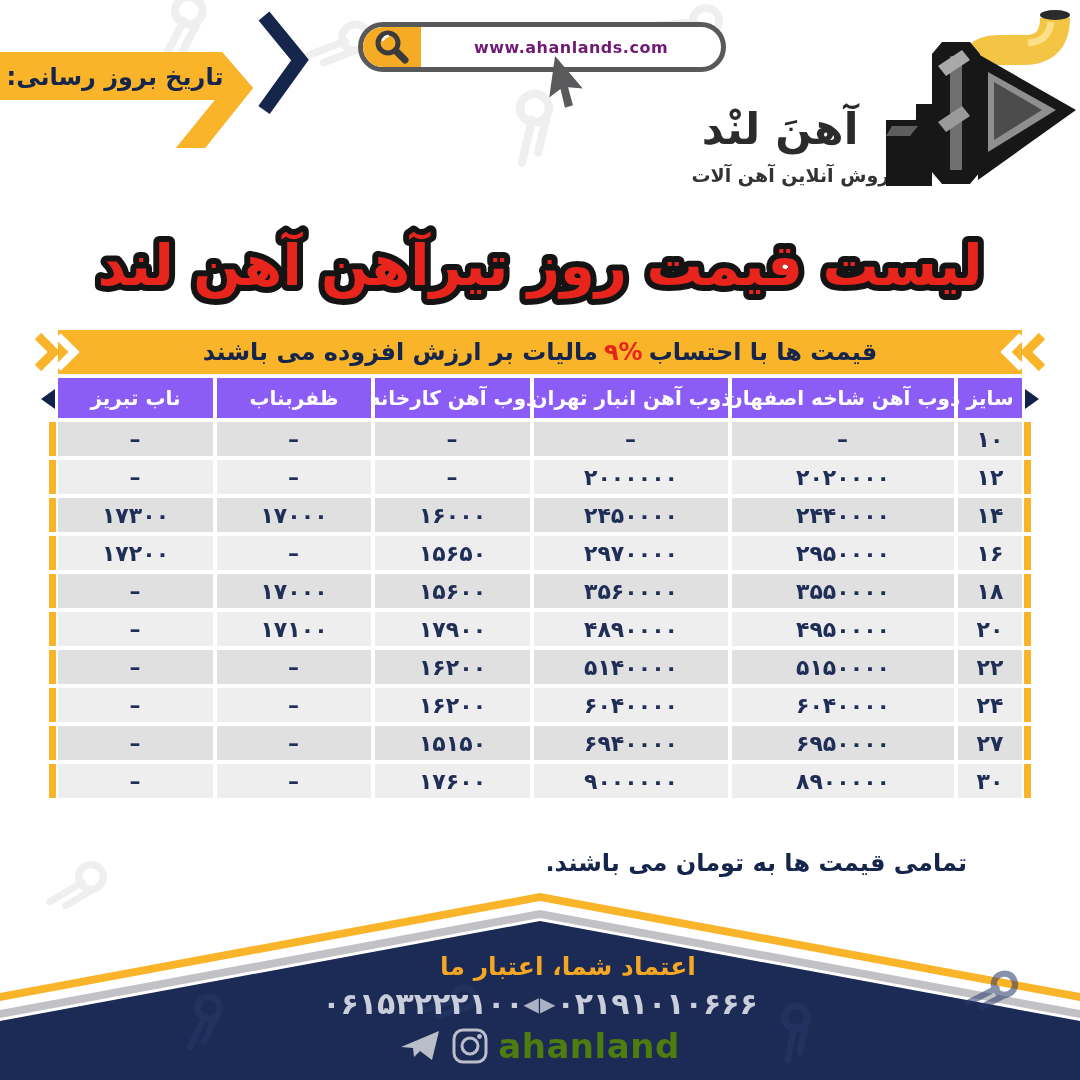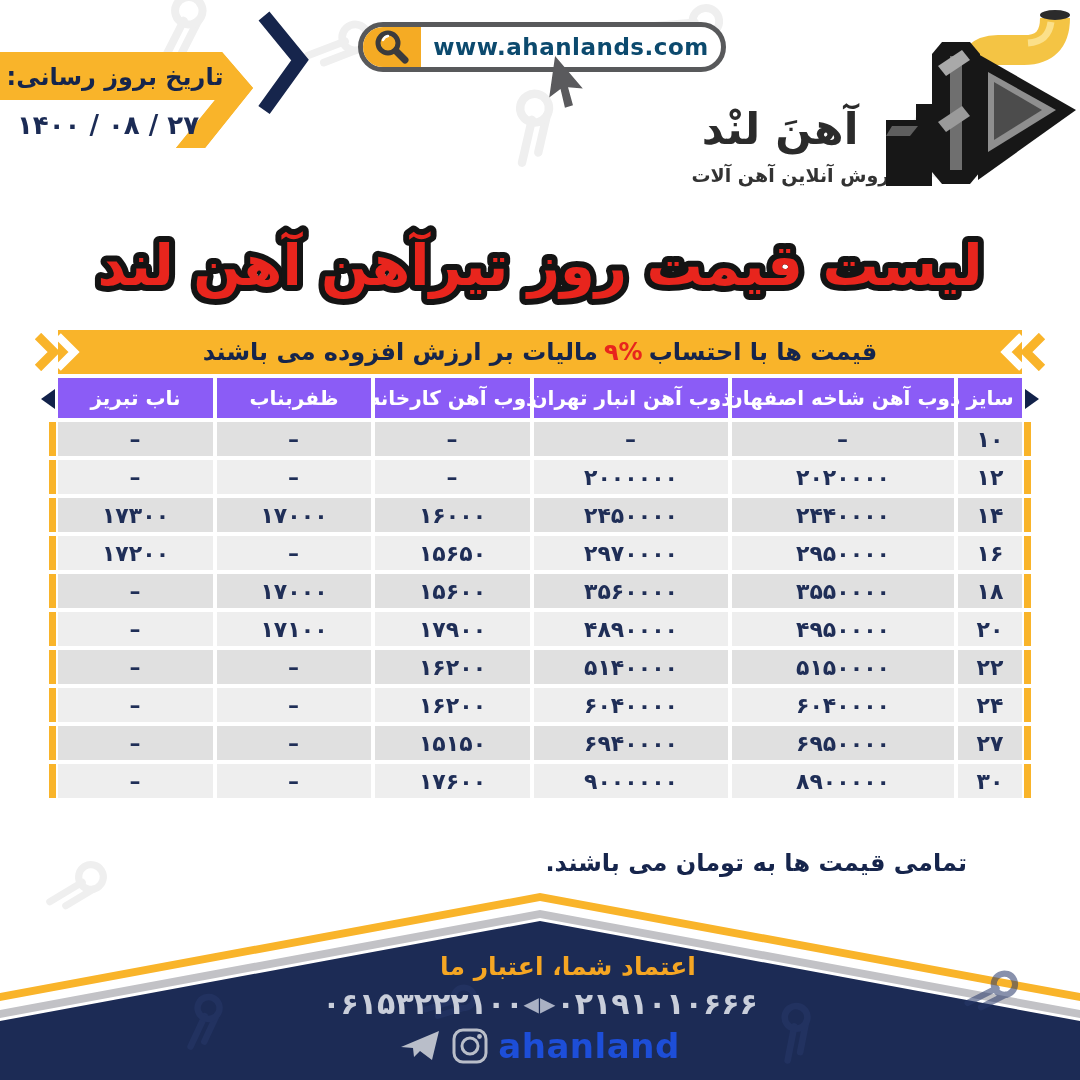--- a/index.html
+++ b/index.html
@@ -36,7 +36,7 @@
   .search-cap { width:58px; background:#F5AB24; display:flex; align-items:center; justify-content:center; flex:0 0 58px; }
   .search-url {
     flex:1; display:flex; align-items:center; justify-content:center;
-    font-size:23px; font-weight:bold; color:#0c4a6e; letter-spacing:.5px; white-space:nowrap;
+    font-size:16px; font-weight:bold; color:#701a75; letter-spacing:.5px; white-space:nowrap;
   }
   .cursor-svg { position:absolute; left:543px; top:56px; transform:rotate(8deg); }
 

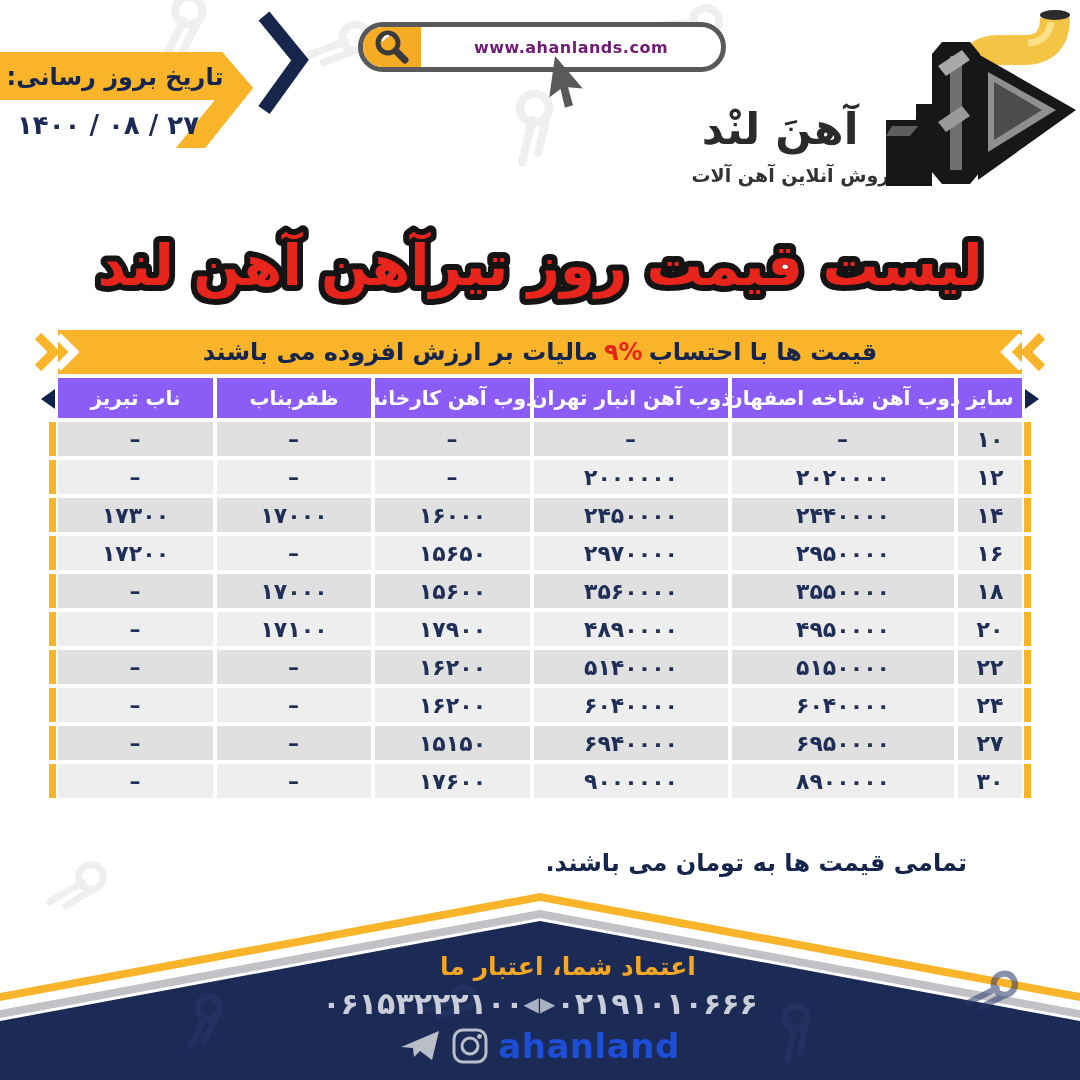--- a/index.html
+++ b/index.html
@@ -170,7 +170,6 @@
       <polygon points="0,52 222,52 253,88 205,148 176,148 215,100 0,100" fill="#F9B42A"></polygon>
     </svg>
     <div class="label">تاریخ بروز رسانی:</div>
-    <div class="date">۱۴۰۰ / ۰۸ / ۲۷</div>
   </div>
 
   <div class="search-pill">

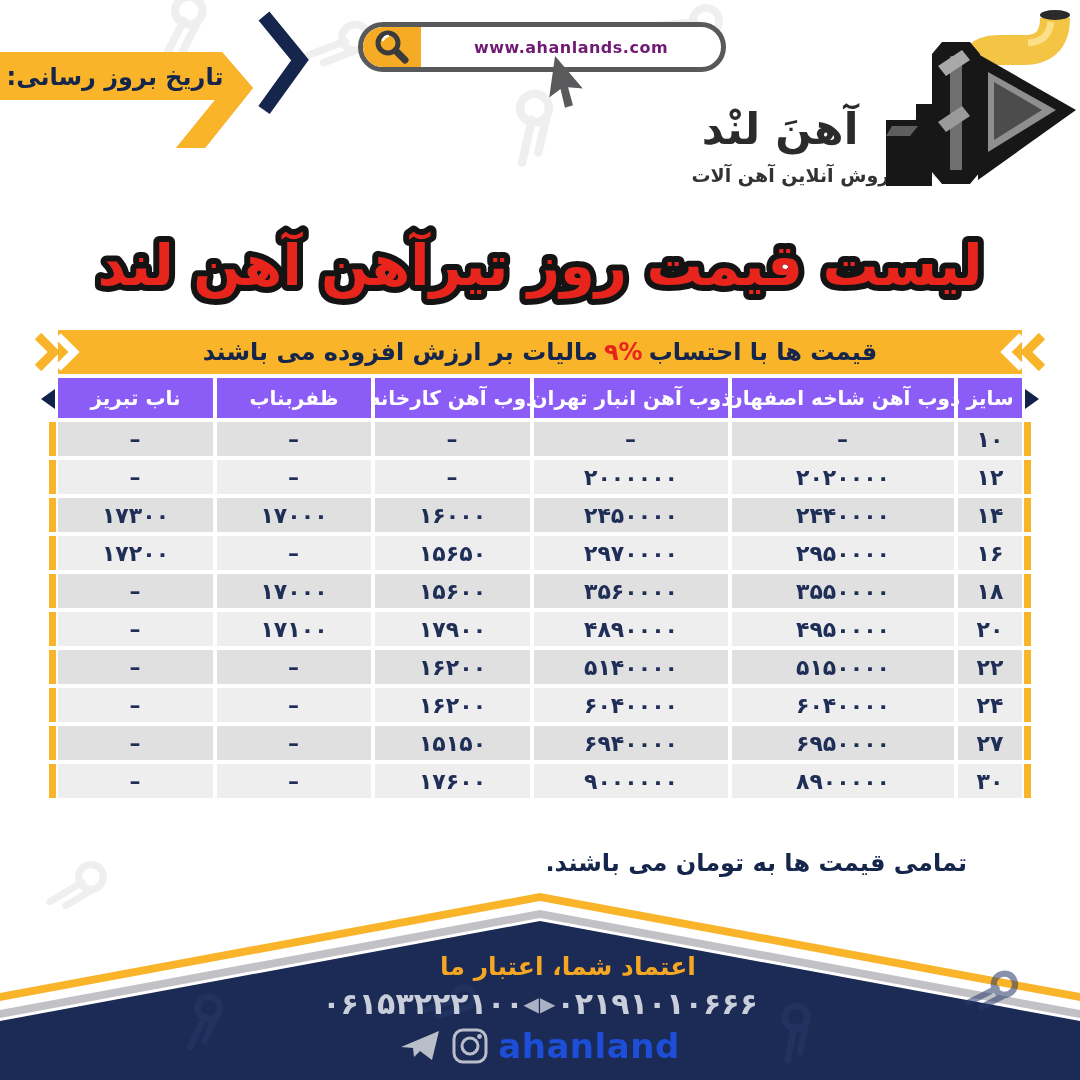--- a/index.html
+++ b/index.html
@@ -117,7 +117,7 @@
     position:absolute; left:0; top:146px; width:100%;
     display:flex; align-items:center; justify-content:center; gap:8px;
   }
-  .footer .handle { color:#1d4ed8; font-size:34px; font-weight:600; letter-spacing:.5px; }
+  .footer .handle { color:#4d7c0f; font-size:34px; font-weight:600; letter-spacing:.5px; }
 </style>
 </head>
 <body>

